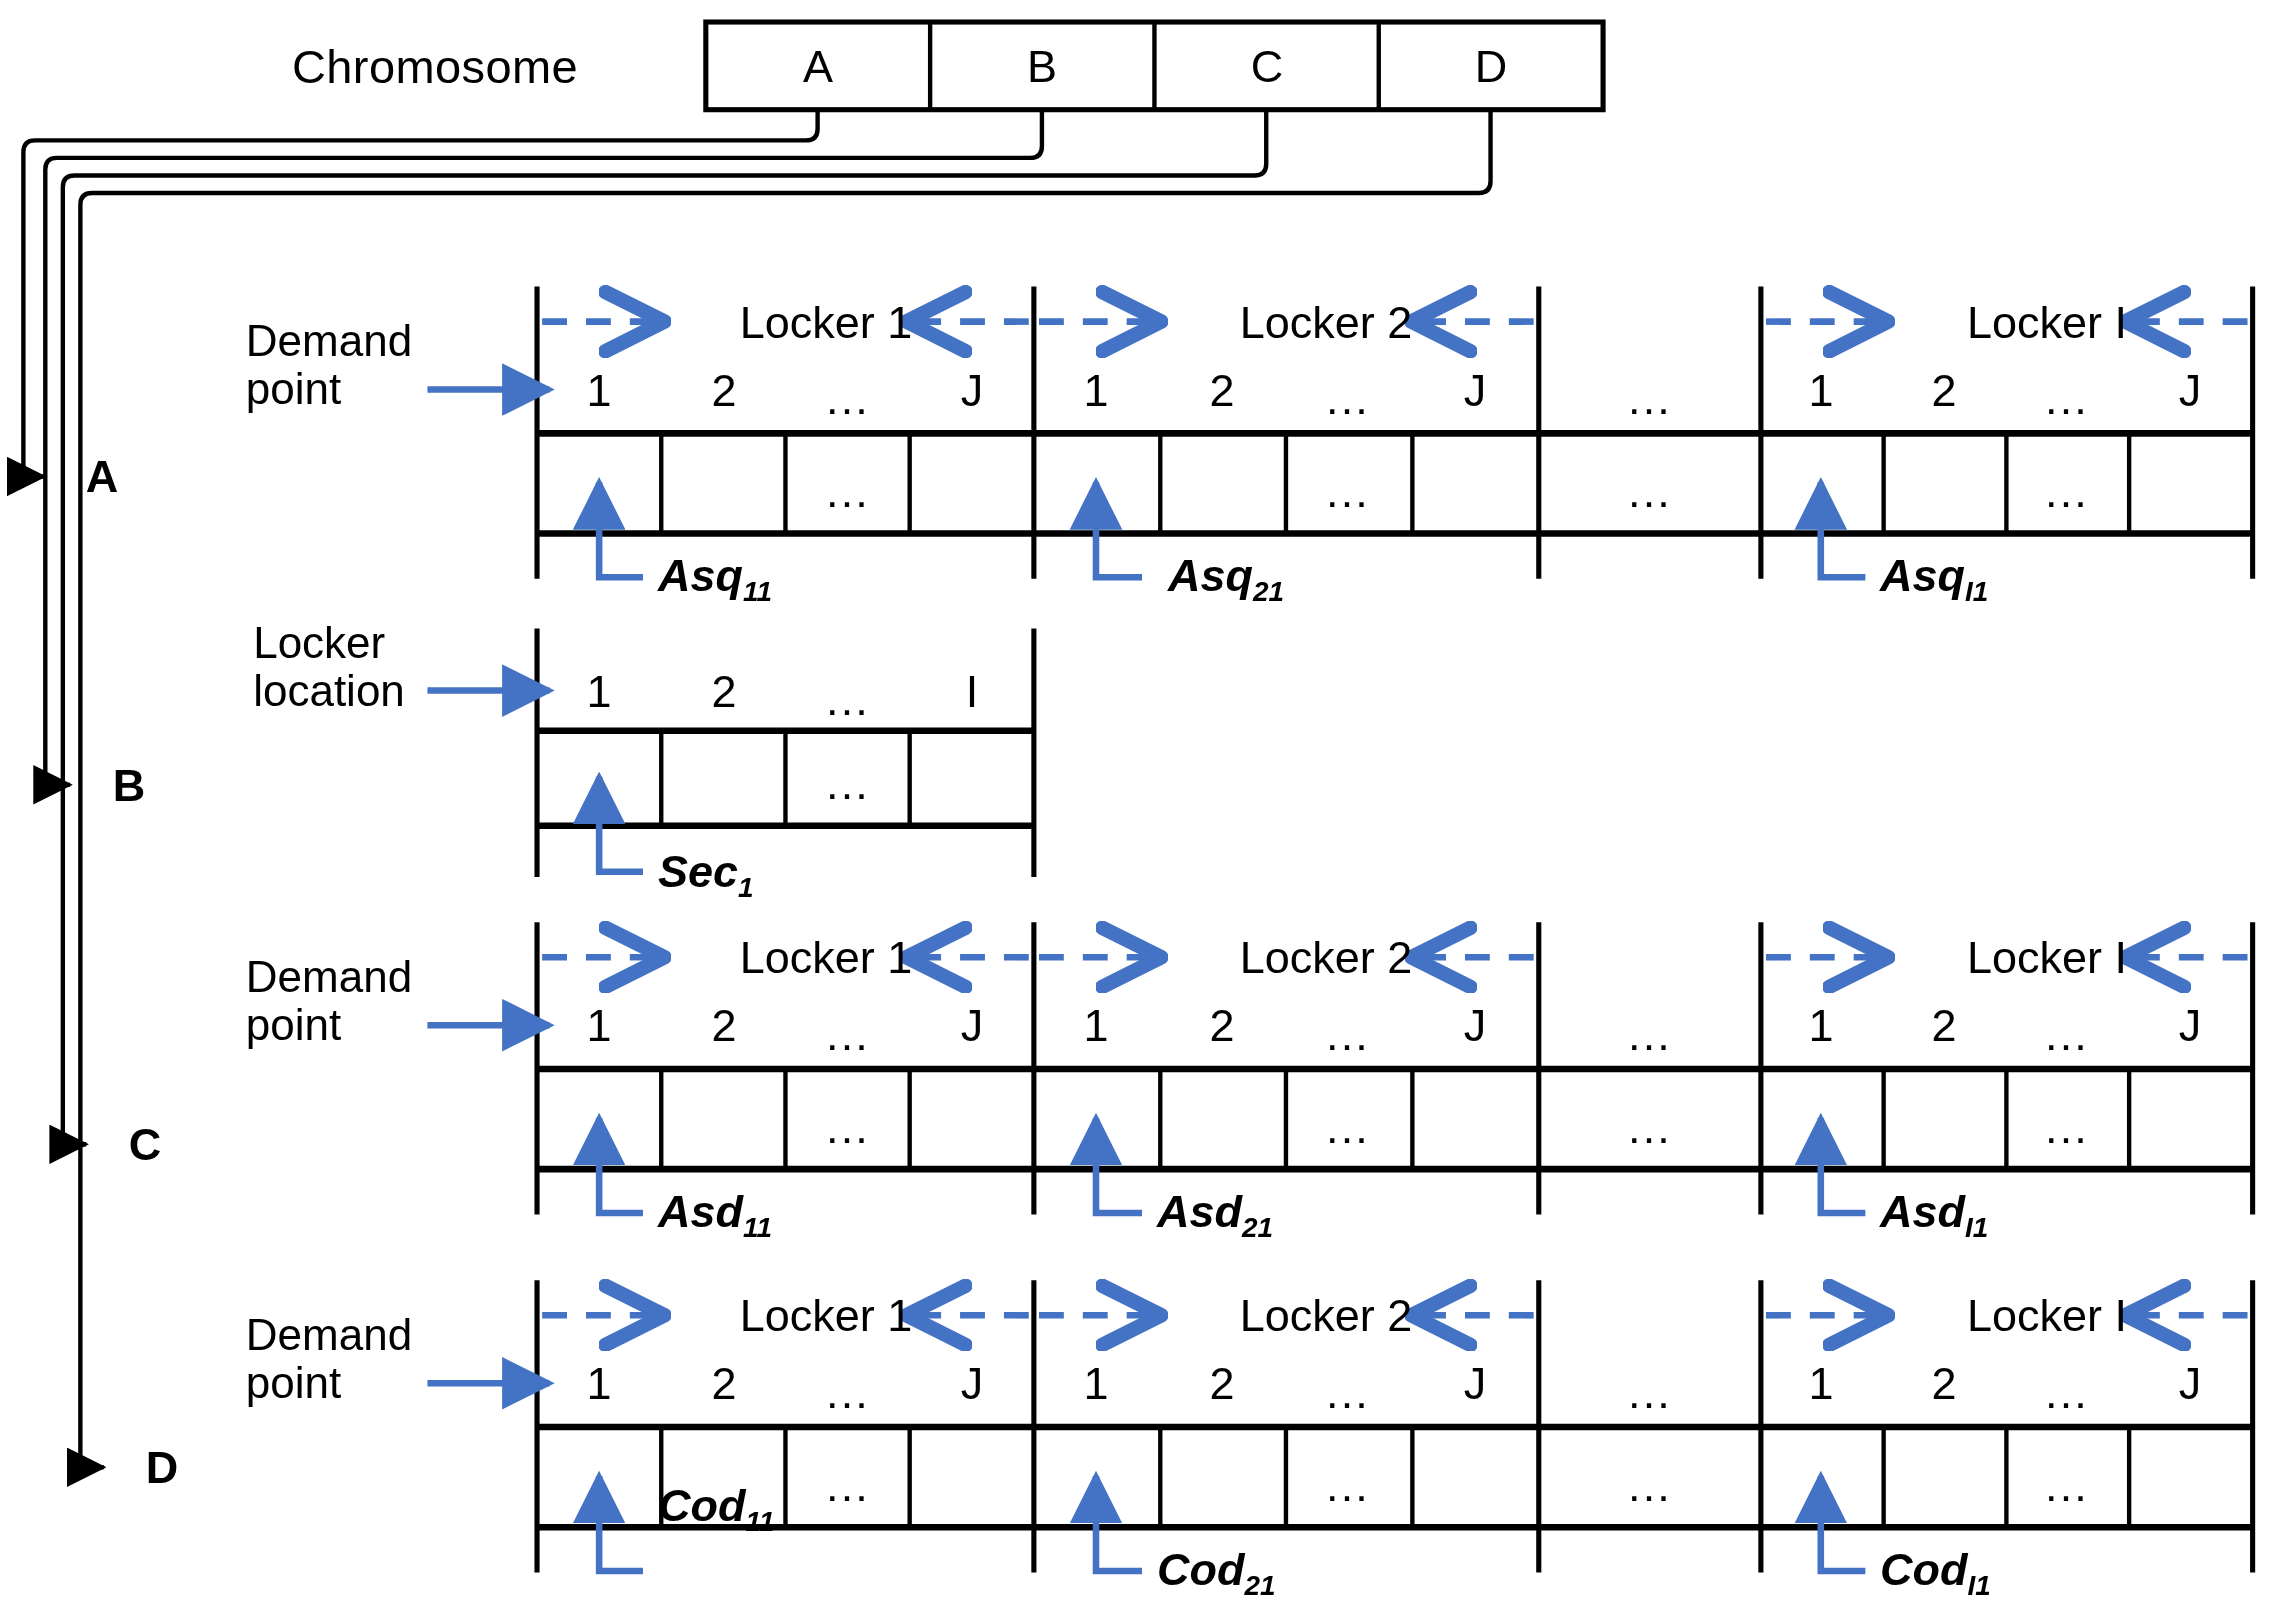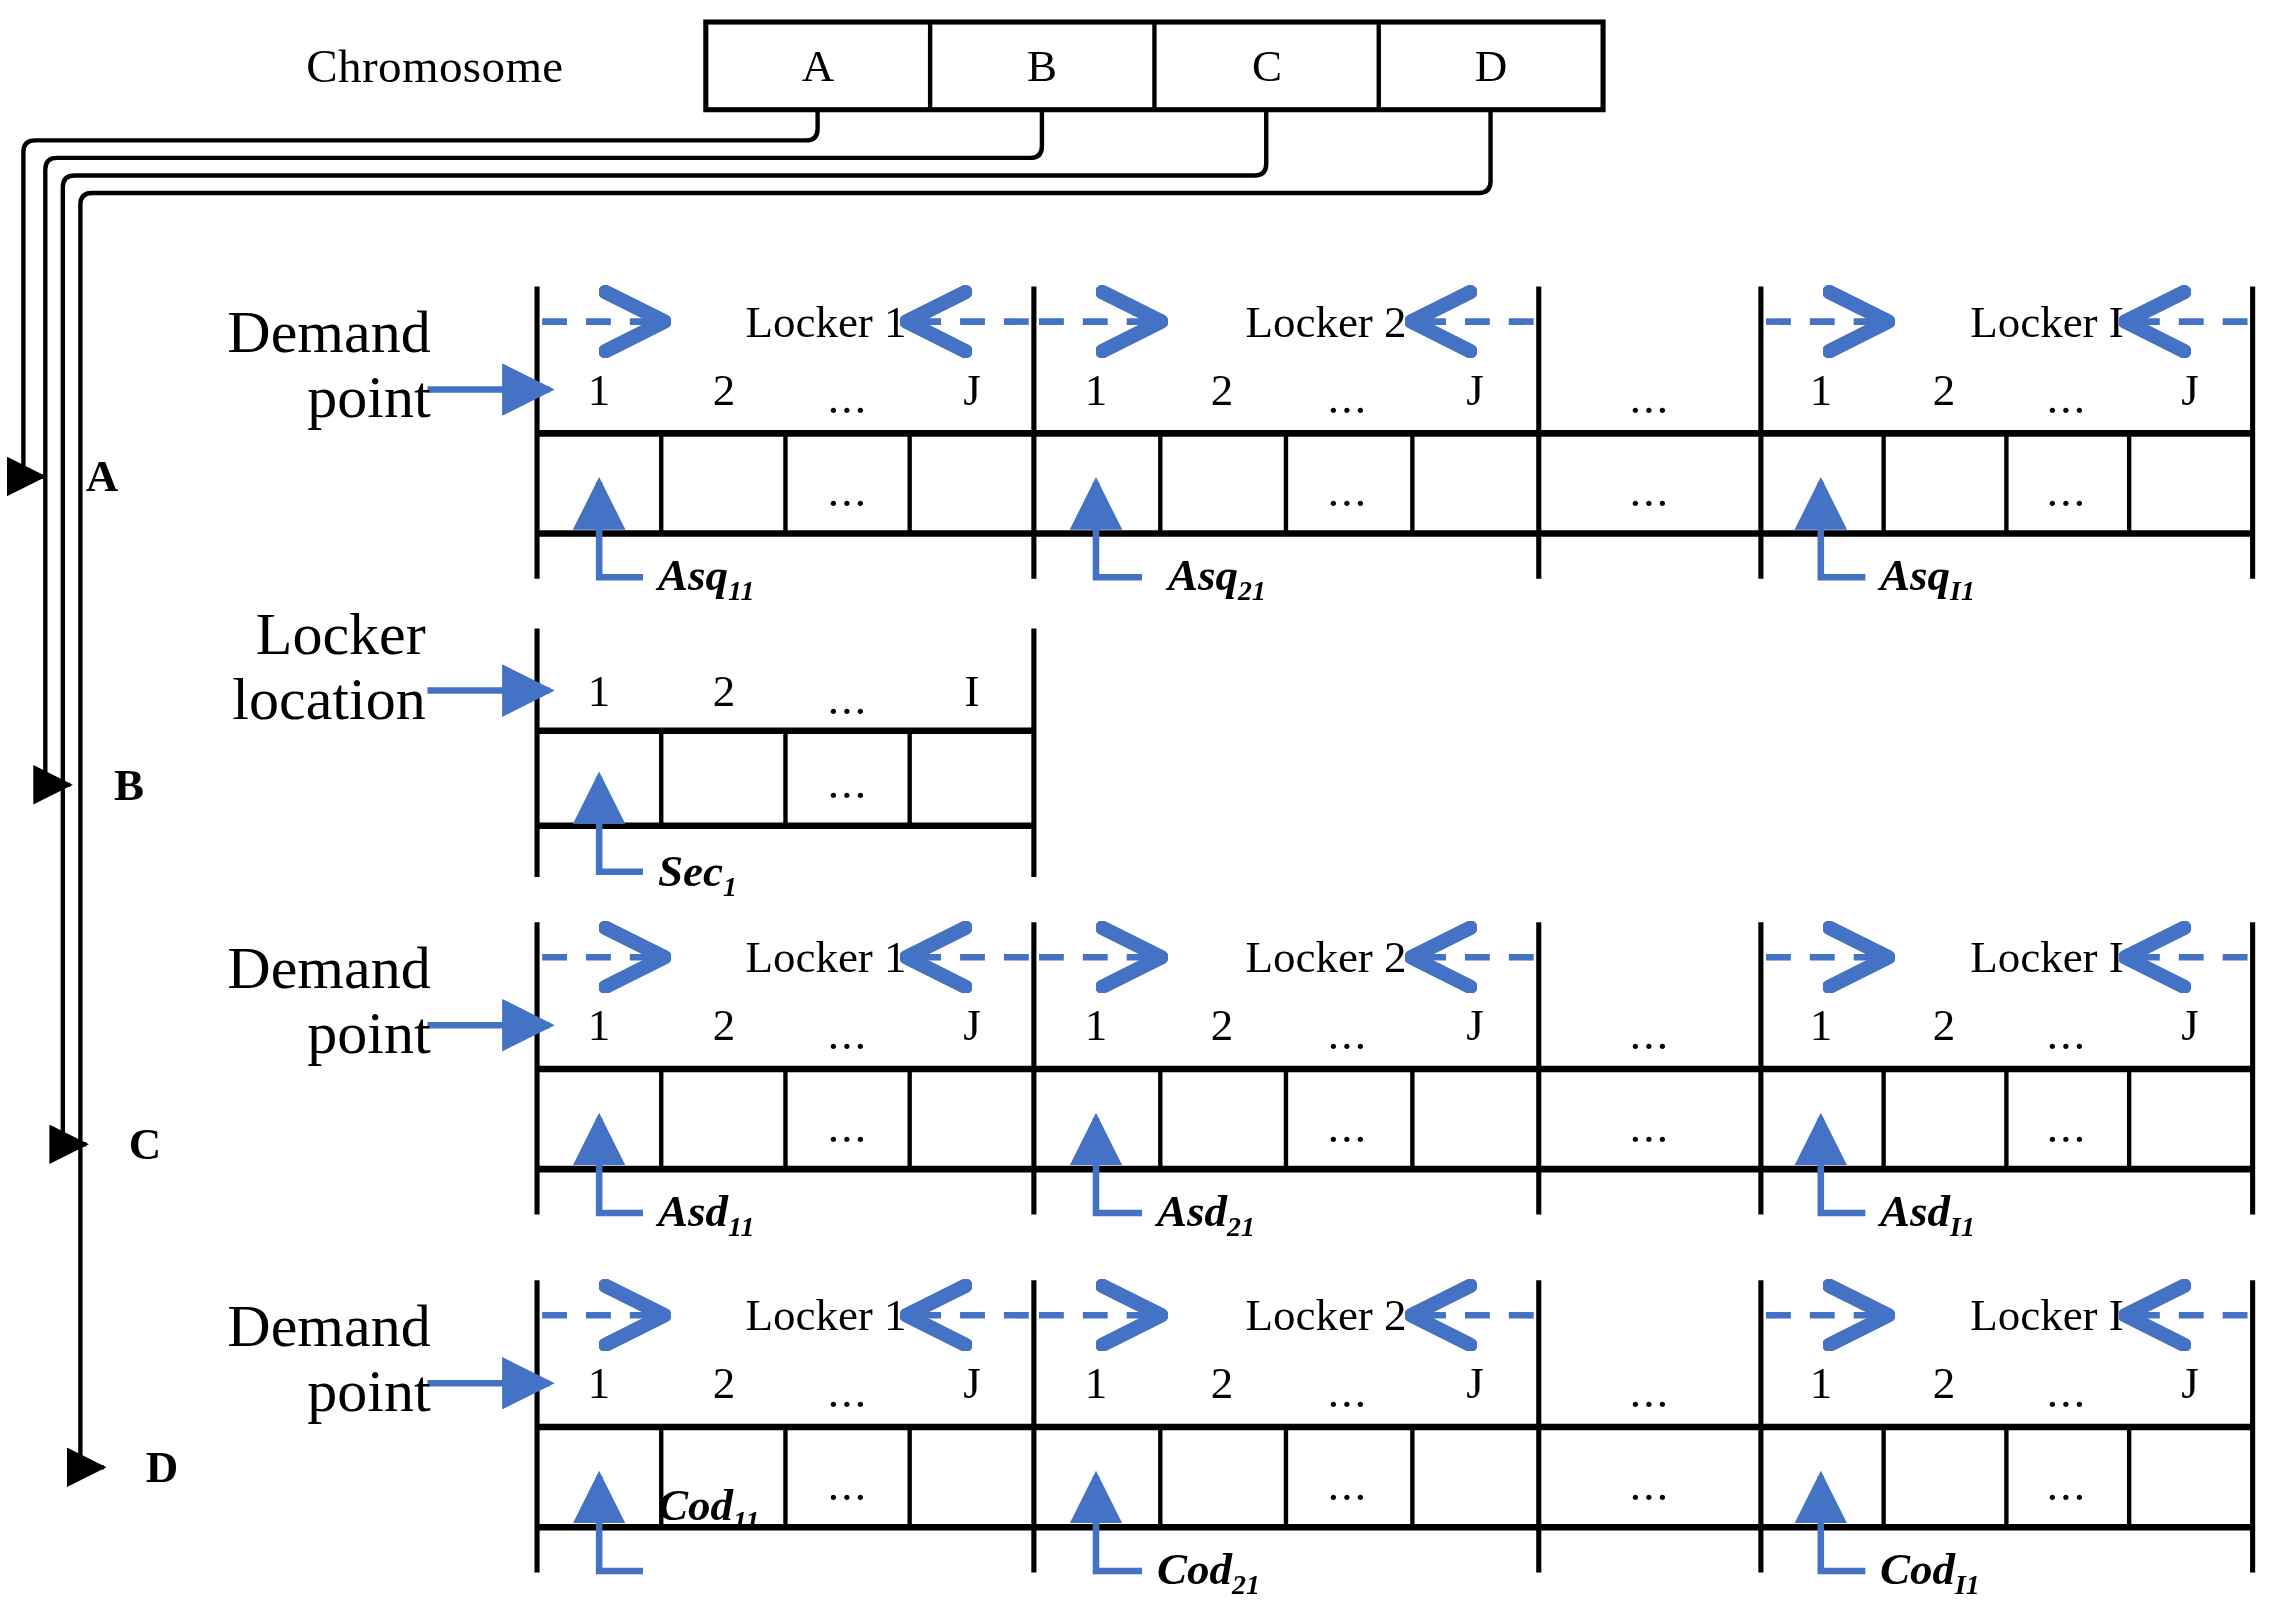--- a/index.html
+++ b/index.html
@@ -4,7 +4,7 @@
 <style>
   html,body{margin:0;padding:0;background:#fff;}
   body{font-family:"Liberation Sans", sans-serif;}
-  #stage{position:relative;width:2295px;height:1623px;background:#fff;overflow:hidden;font-family:Liberation Serif, serif;}
+  #stage{position:relative;width:2295px;height:1623px;background:#fff;overflow:hidden;}
   svg.layer{position:absolute;left:0;top:0;width:2295px;height:1623px;overflow:visible;}
   .txt{position:absolute;color:#000;white-space:nowrap;line-height:1;}
   .cn{transform:translate(-50%,-50%);}

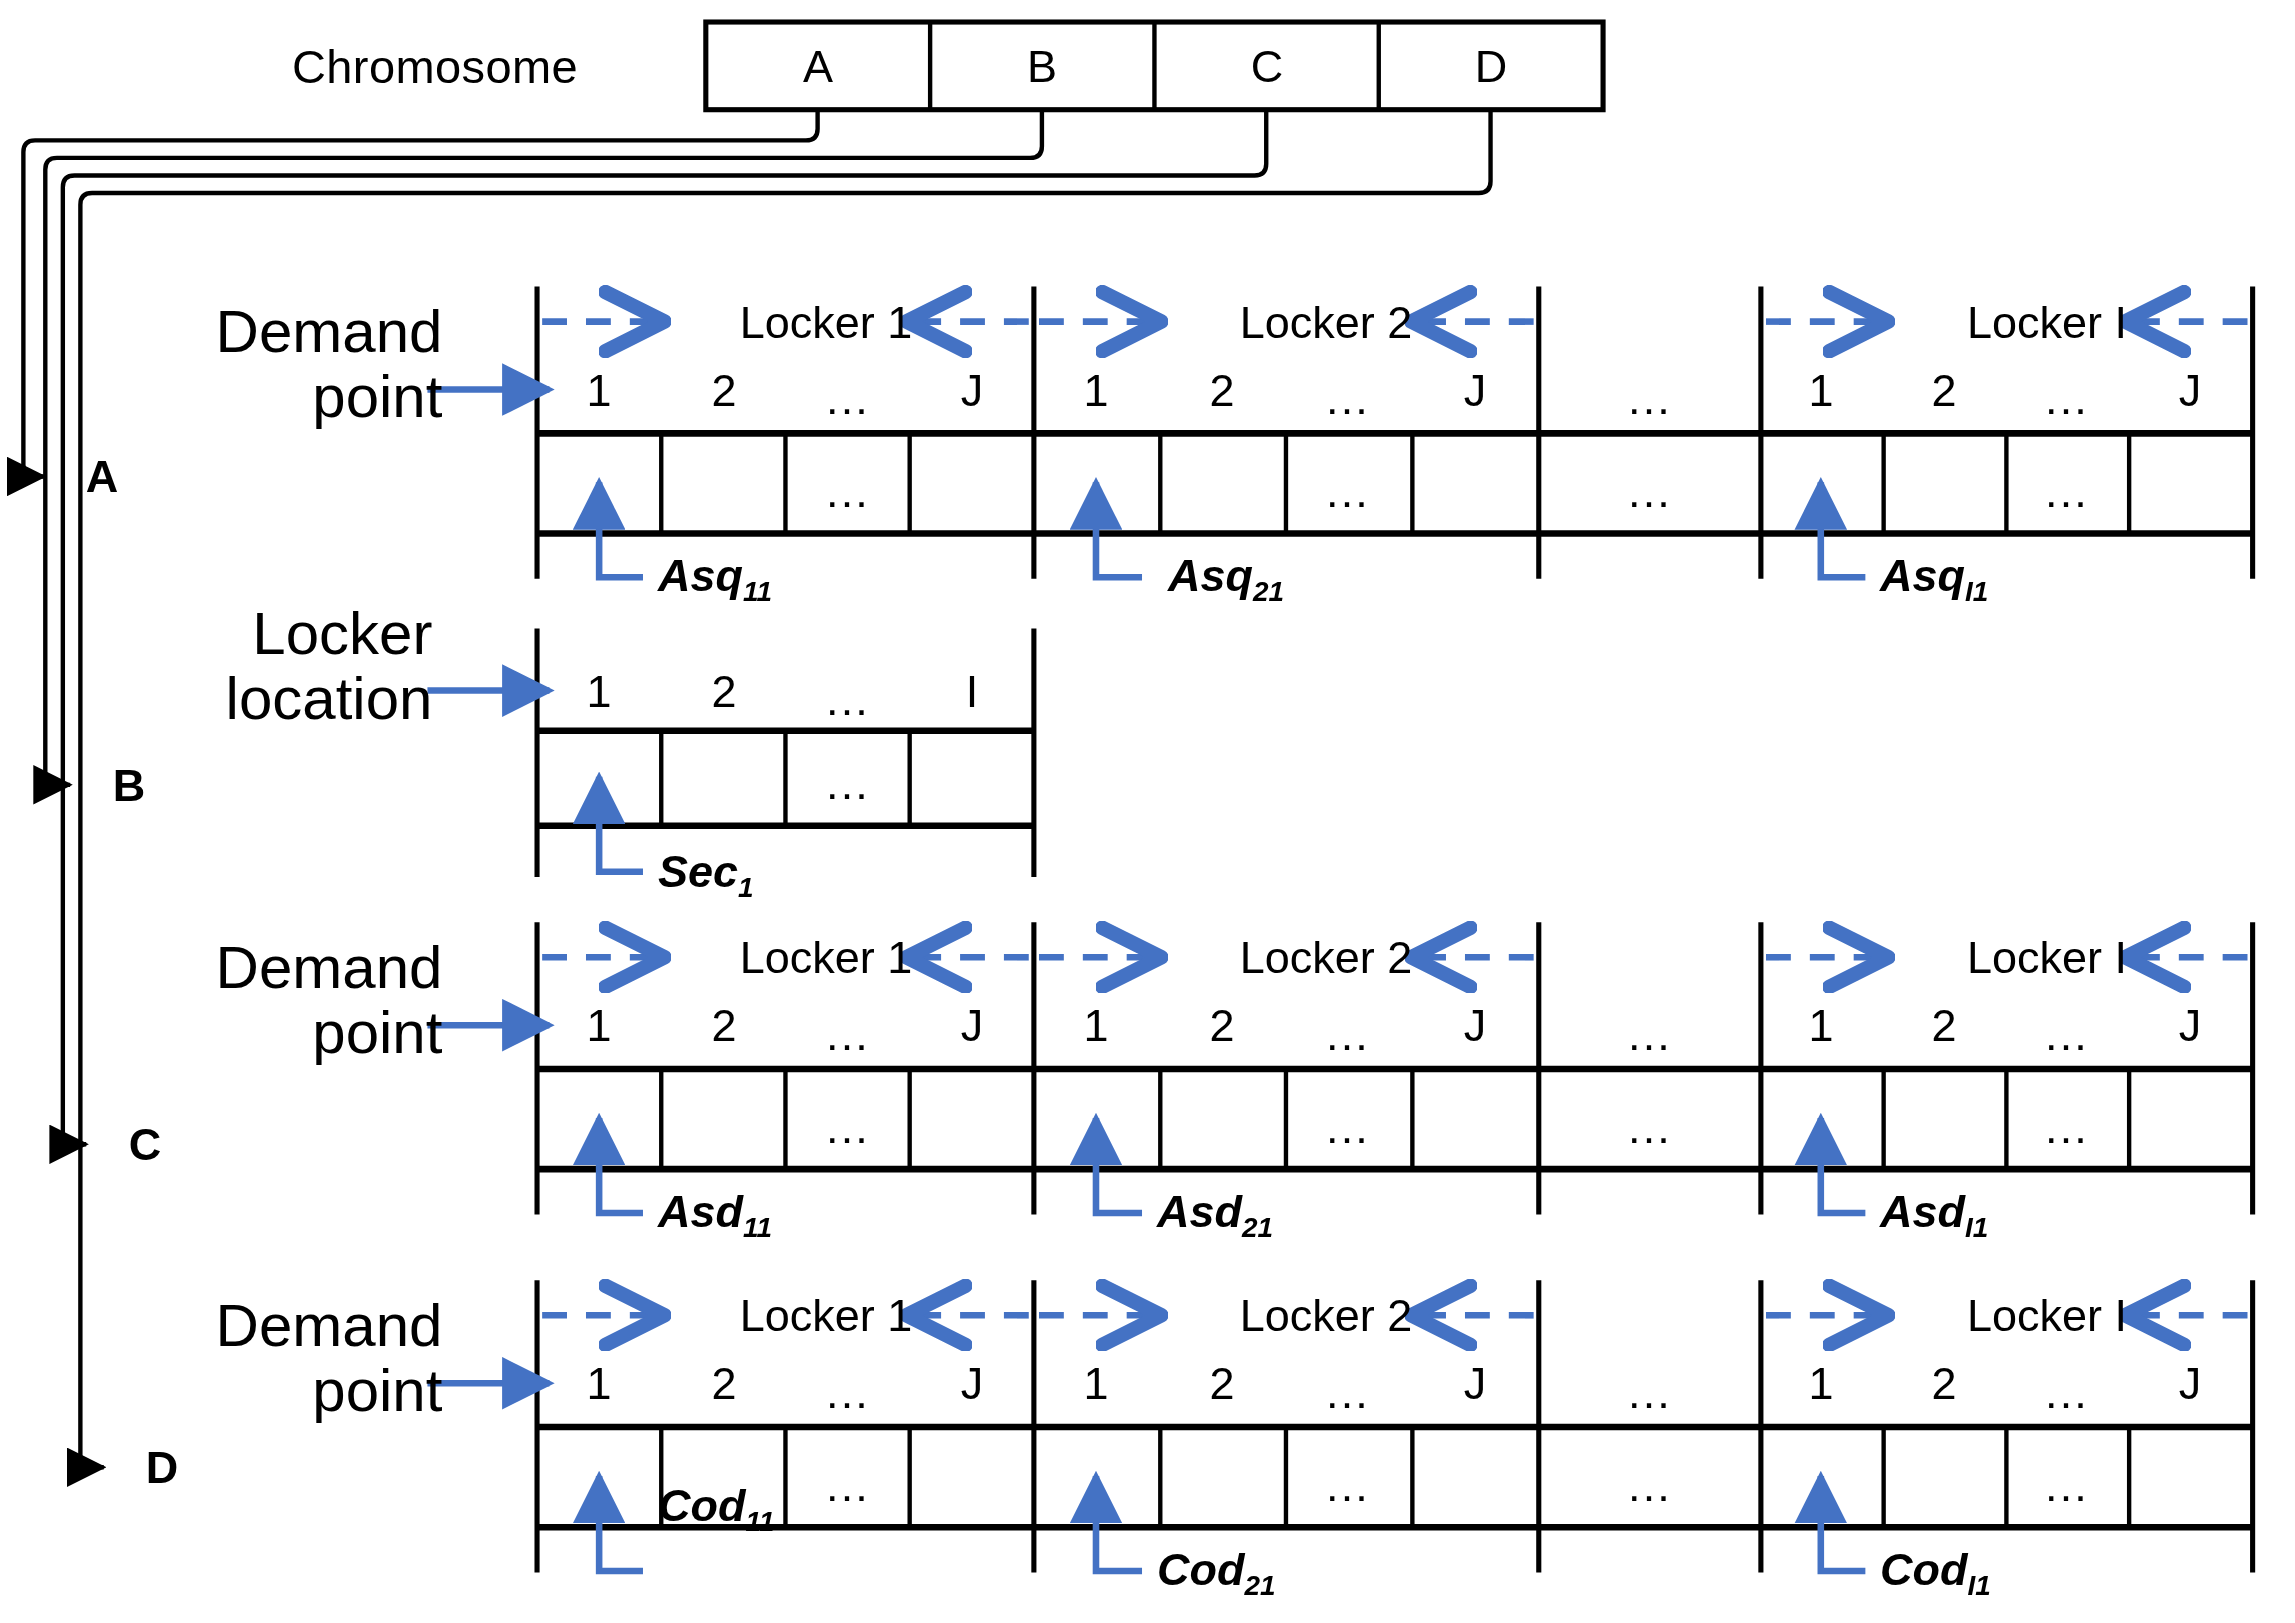--- a/index.html
+++ b/index.html
@@ -11,7 +11,7 @@
   .chrom-label{font-size:47px;letter-spacing:0.4px;}
   .chrom-cell{font-size:45px;}
   .side-label{font-size:45px;font-weight:700;}
-  .rowlabel{font-size:60px;text-align:right;line-height:1.08;}
+  .rowlabel{font-size:44px;text-align:left;line-height:1.08;}
   .locker-t{font-size:45px;margin-left:40px;}
   .hdr{font-size:45px;}
   .dots{font-size:45px;letter-spacing:2.2px;}

